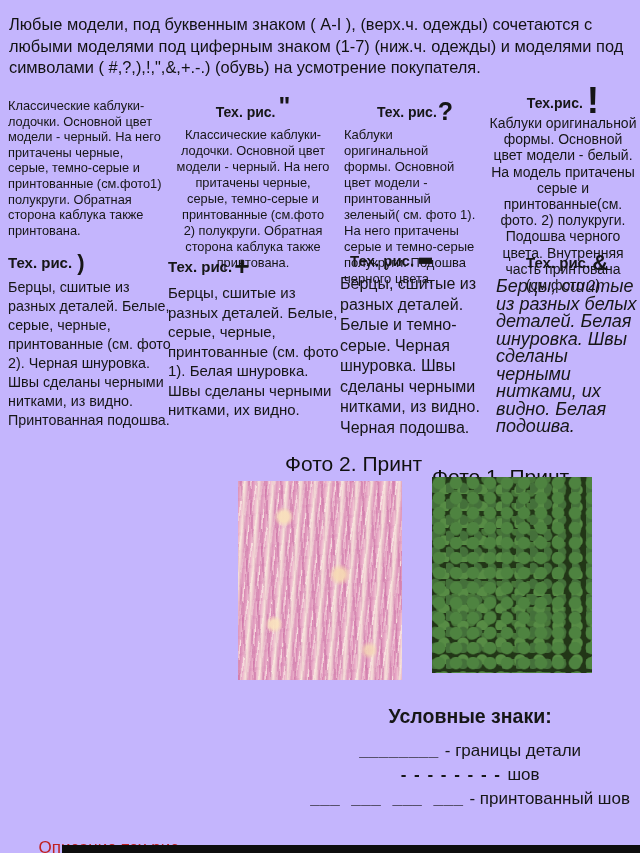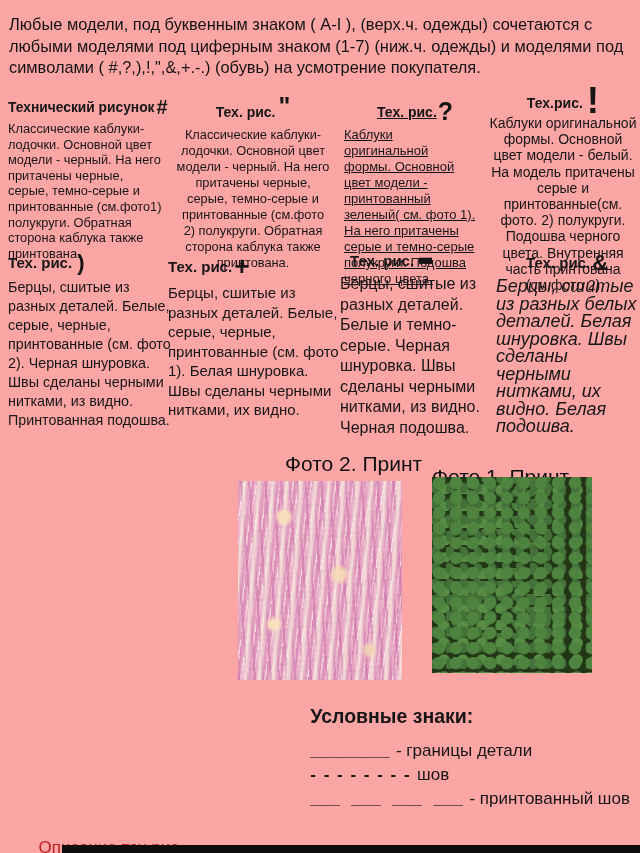--- a/index.html
+++ b/index.html
@@ -4,7 +4,7 @@
 <style>
   html,body{margin:0;padding:0;background:#fff;}
   .page{
-    position:relative;width:640px;height:853px;background:#fca5a5;overflow:hidden;
+    position:relative;width:640px;height:853px;background:#c4b5fd;overflow:hidden;
     font-family:"Liberation Sans","DejaVu Sans",sans-serif;color:#161616;
   }
   

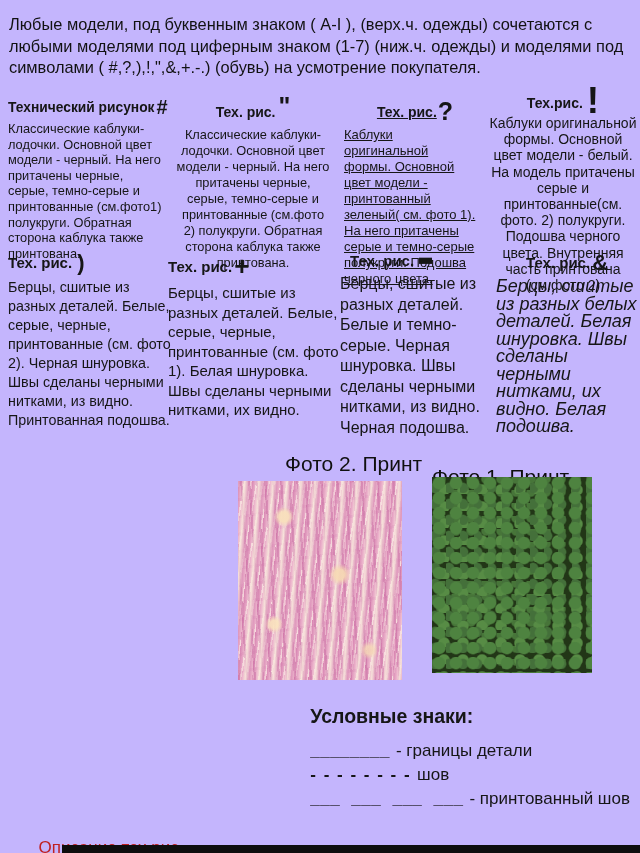--- a/index.html
+++ b/index.html
@@ -112,7 +112,6 @@
   <div class="intro">Любые модели, под буквенным знаком ( A-I ), (верх.ч. одежды) сочетаются с любыми моделями под циферным знаком (1-7) (ниж.ч. одежды) и моделями под символами ( #,?,),!,",&amp;,+.-.) (обувь) на усмотрение покупателя.</div>
 
   <div class="blk b1">
-    <div class="bt-row"><span class="bt">Технический рисунок</span><span class="sym">#</span></div>
     <div class="bb">Классические каблуки-лодочки. Основной цвет модели - черный. На него притачены черные, серые, темно-серые и принтованные (см.фото1) полукруги. Обратная сторона каблука также принтована.</div>
   </div>
 

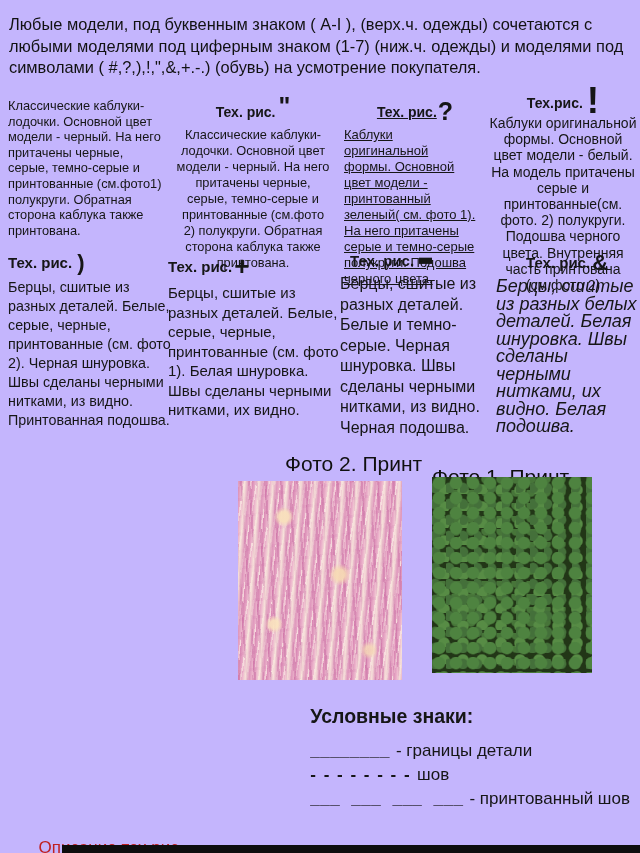--- a/index.html
+++ b/index.html
@@ -28,7 +28,7 @@
   .b2 .sym{font-size:25px;font-weight:bold;position:relative;top:-2px;margin-left:3px;}
   .b2 .bb{font-size:12.8px;line-height:16px;}
 
-  .b3{left:344px;top:94px;width:142px;text-decoration:underline;}
+  .b3{left:344px;top:94px;width:142px;}
   .b3 .bt-row{text-align:center;}
   .b3 .sym{font-size:25px;position:relative;top:3px;margin-left:1px;}
   .b3 .bb{font-size:13px;line-height:16px;width:132px;}

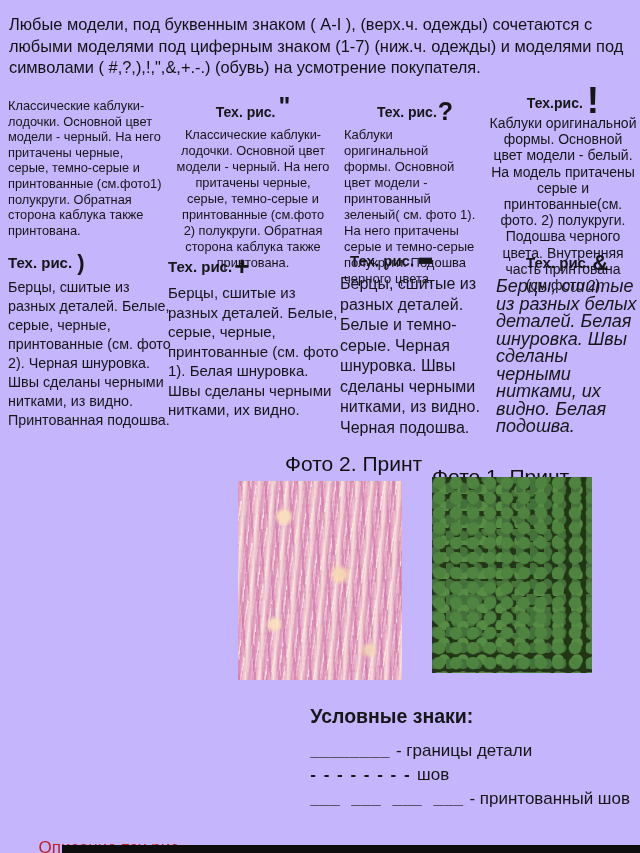--- a/index.html
+++ b/index.html
@@ -87,7 +87,7 @@
   }
 
   
-  .legend{position:absolute;right:10px;top:705px;text-align:left;}
+  .legend{position:absolute;right:10px;top:705px;text-align:center;}
   .legend-title{font-size:19.5px;font-weight:bold;margin-bottom:13px;}
   .legend-line{font-size:17px;margin-bottom:4px;white-space:nowrap;}
   .lg-dashes{margin-right:6px;font-weight:bold;}

